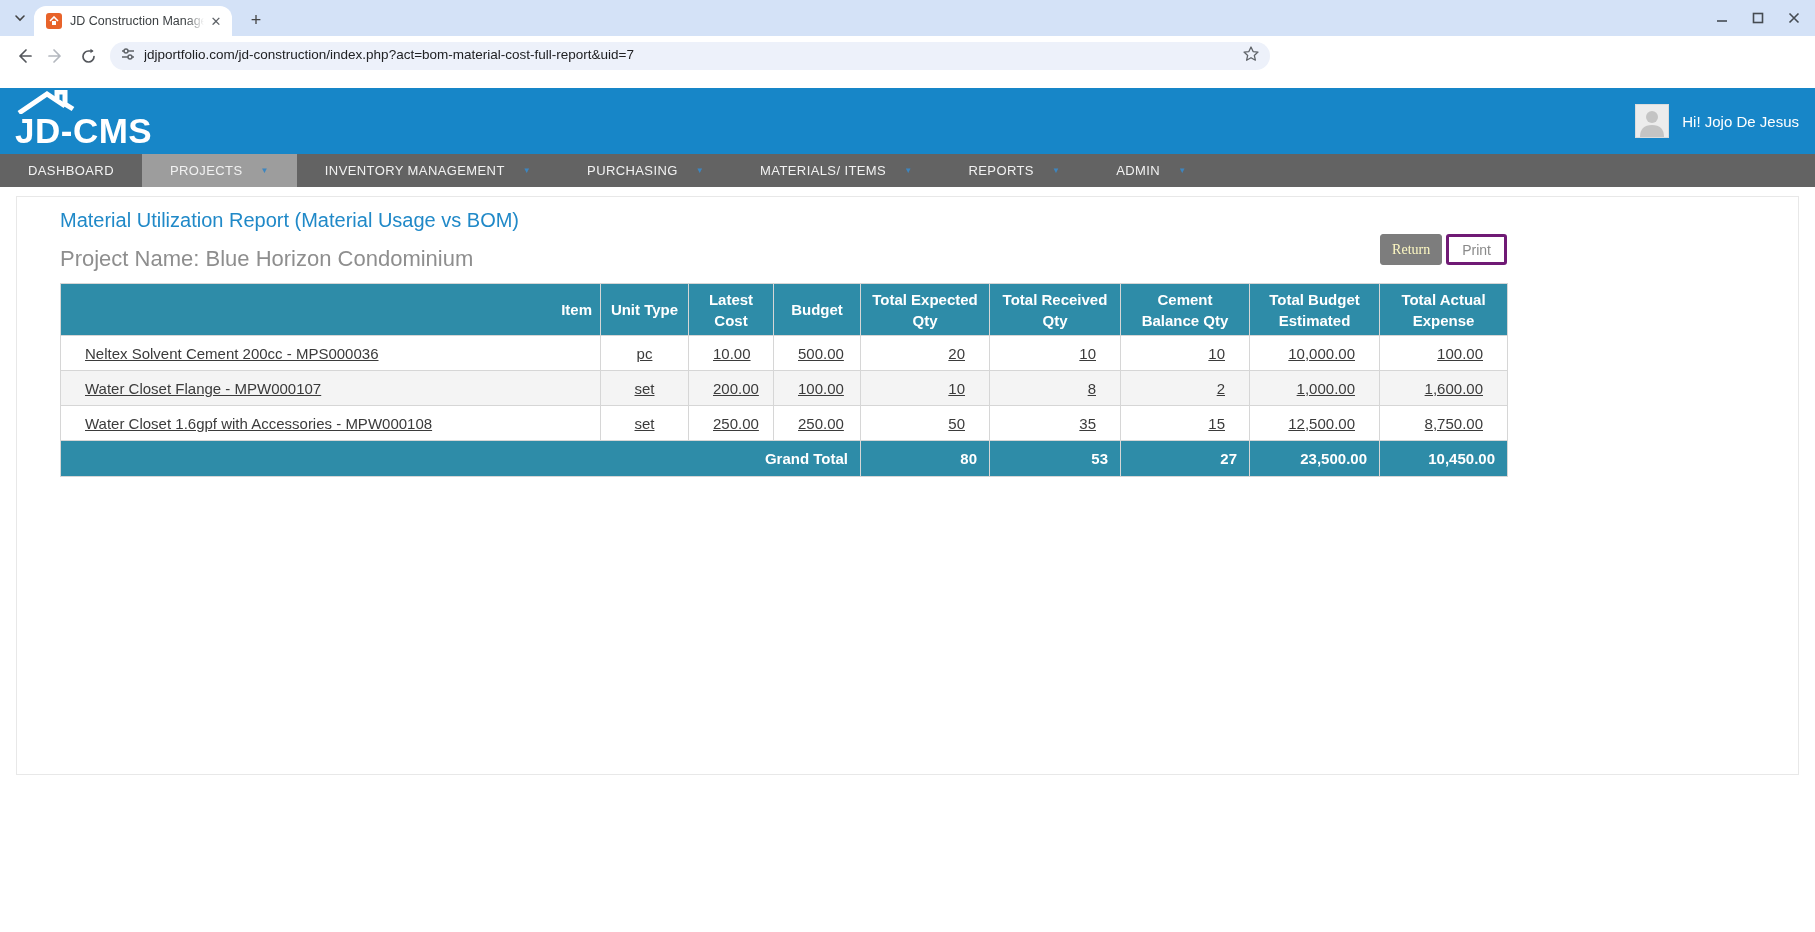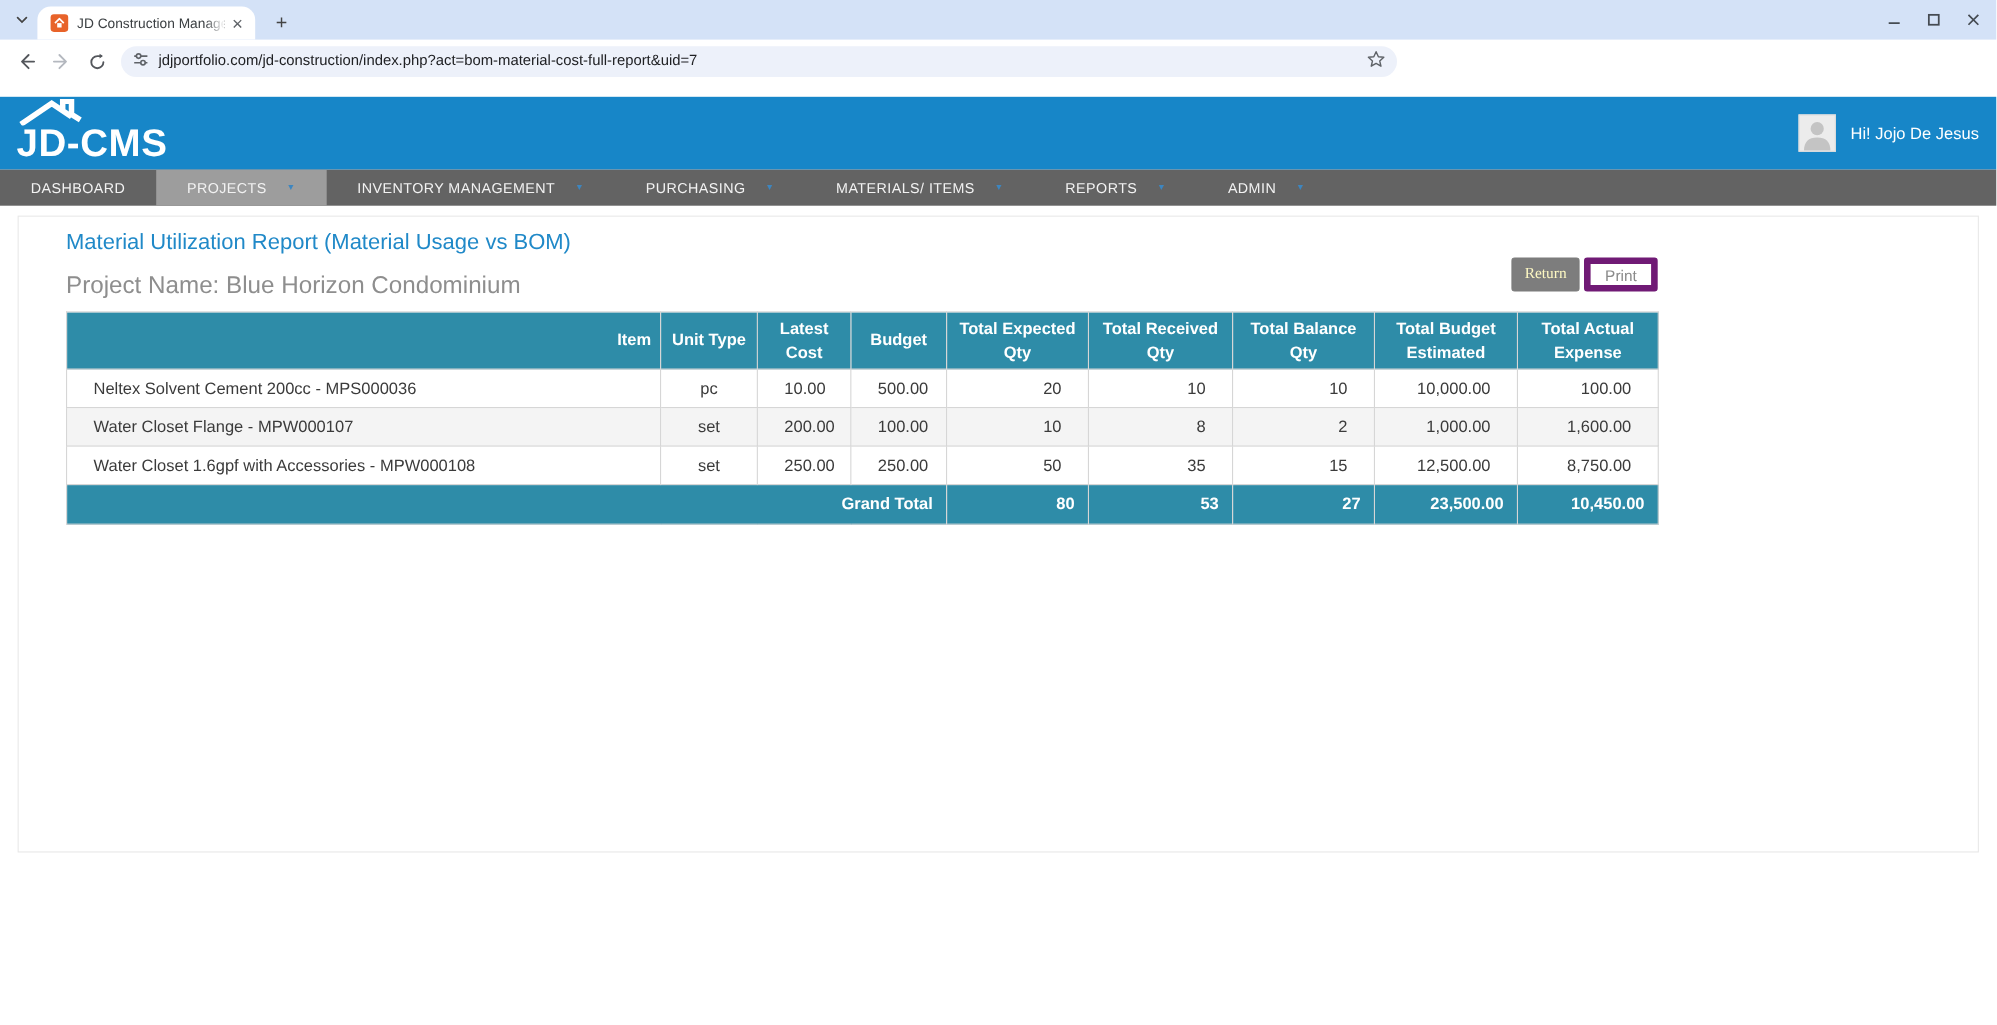--- a/index.html
+++ b/index.html
@@ -48,7 +48,7 @@
   .project-name { position:absolute; top:49px; left:43px; font-size:22px; color:#8e8e8e; }
   .actions { position:absolute; top:37px; right:291px; display:flex; gap:4px; }
   .btn-return { height:31px; padding:0 11px; background:#7d7d7d; color:#fef9c3; border:1px solid #7d7d7d; border-radius:3px; font-size:14px; font-family:Liberation Serif, serif; cursor:pointer; }
-  .btn-print  { height:31px; padding:0 13px; background:#fff; color:#8a8a8a; border:6px solid #701a75; border-radius:3px; font-size:14px; font-family:"Liberation Sans",sans-serif; cursor:pointer; }
+  .btn-print  { height:31px; padding:0 13px; background:#fff; color:#8a8a8a; border:3px solid #701a75; border-radius:3px; font-size:14px; font-family:"Liberation Sans",sans-serif; cursor:pointer; }
 
   table.report { position:absolute; top:86px; left:43px; width:1447px; border-collapse:collapse; table-layout:fixed; font-size:15px; color:#3b3b3b; }
   table.report th, table.report td { border:1px solid #d6d6d6; }

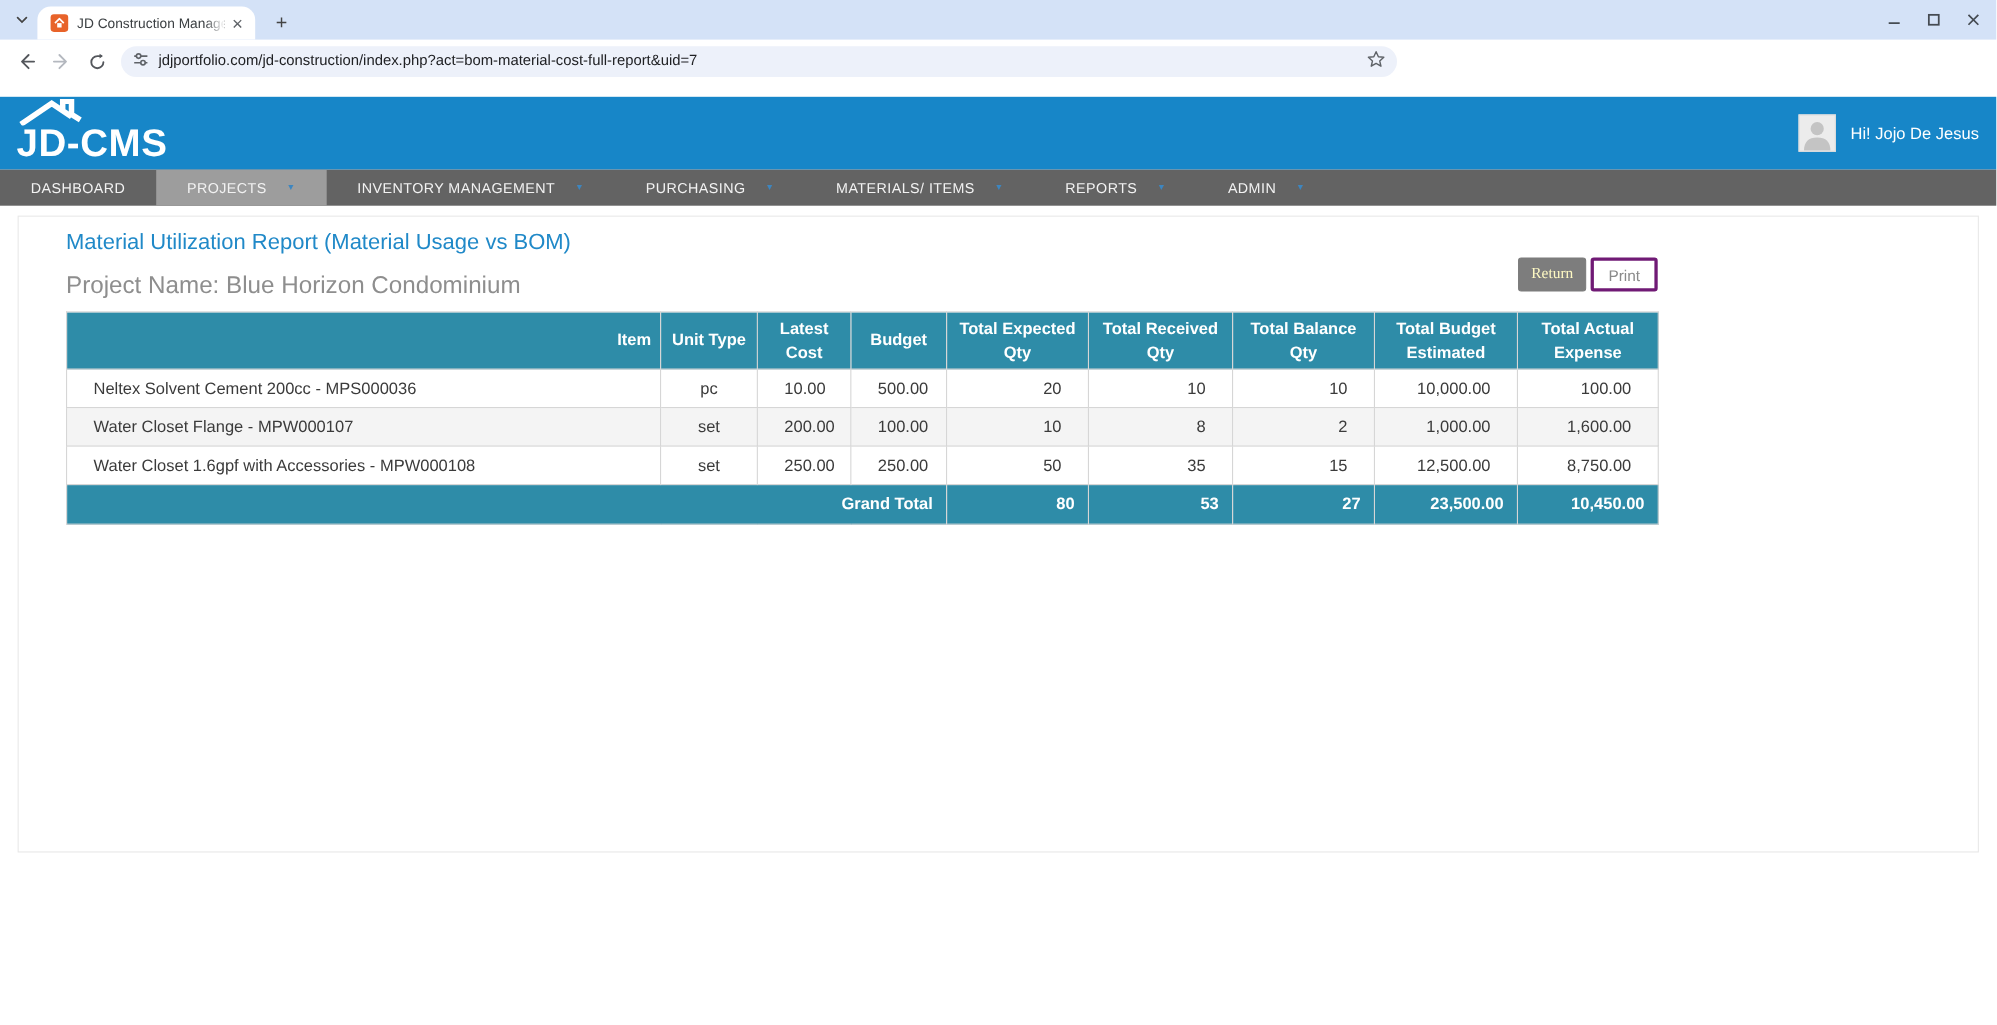--- a/index.html
+++ b/index.html
@@ -211,7 +211,7 @@
           <th>Budget</th>
           <th>Total Expected Qty</th>
           <th>Total Received Qty</th>
-          <th>Total Balance Qty</th>
+          <th>Cement Balance Qty</th>
           <th>Total Budget Estimated</th>
           <th>Total Actual Expense</th>
         </tr>

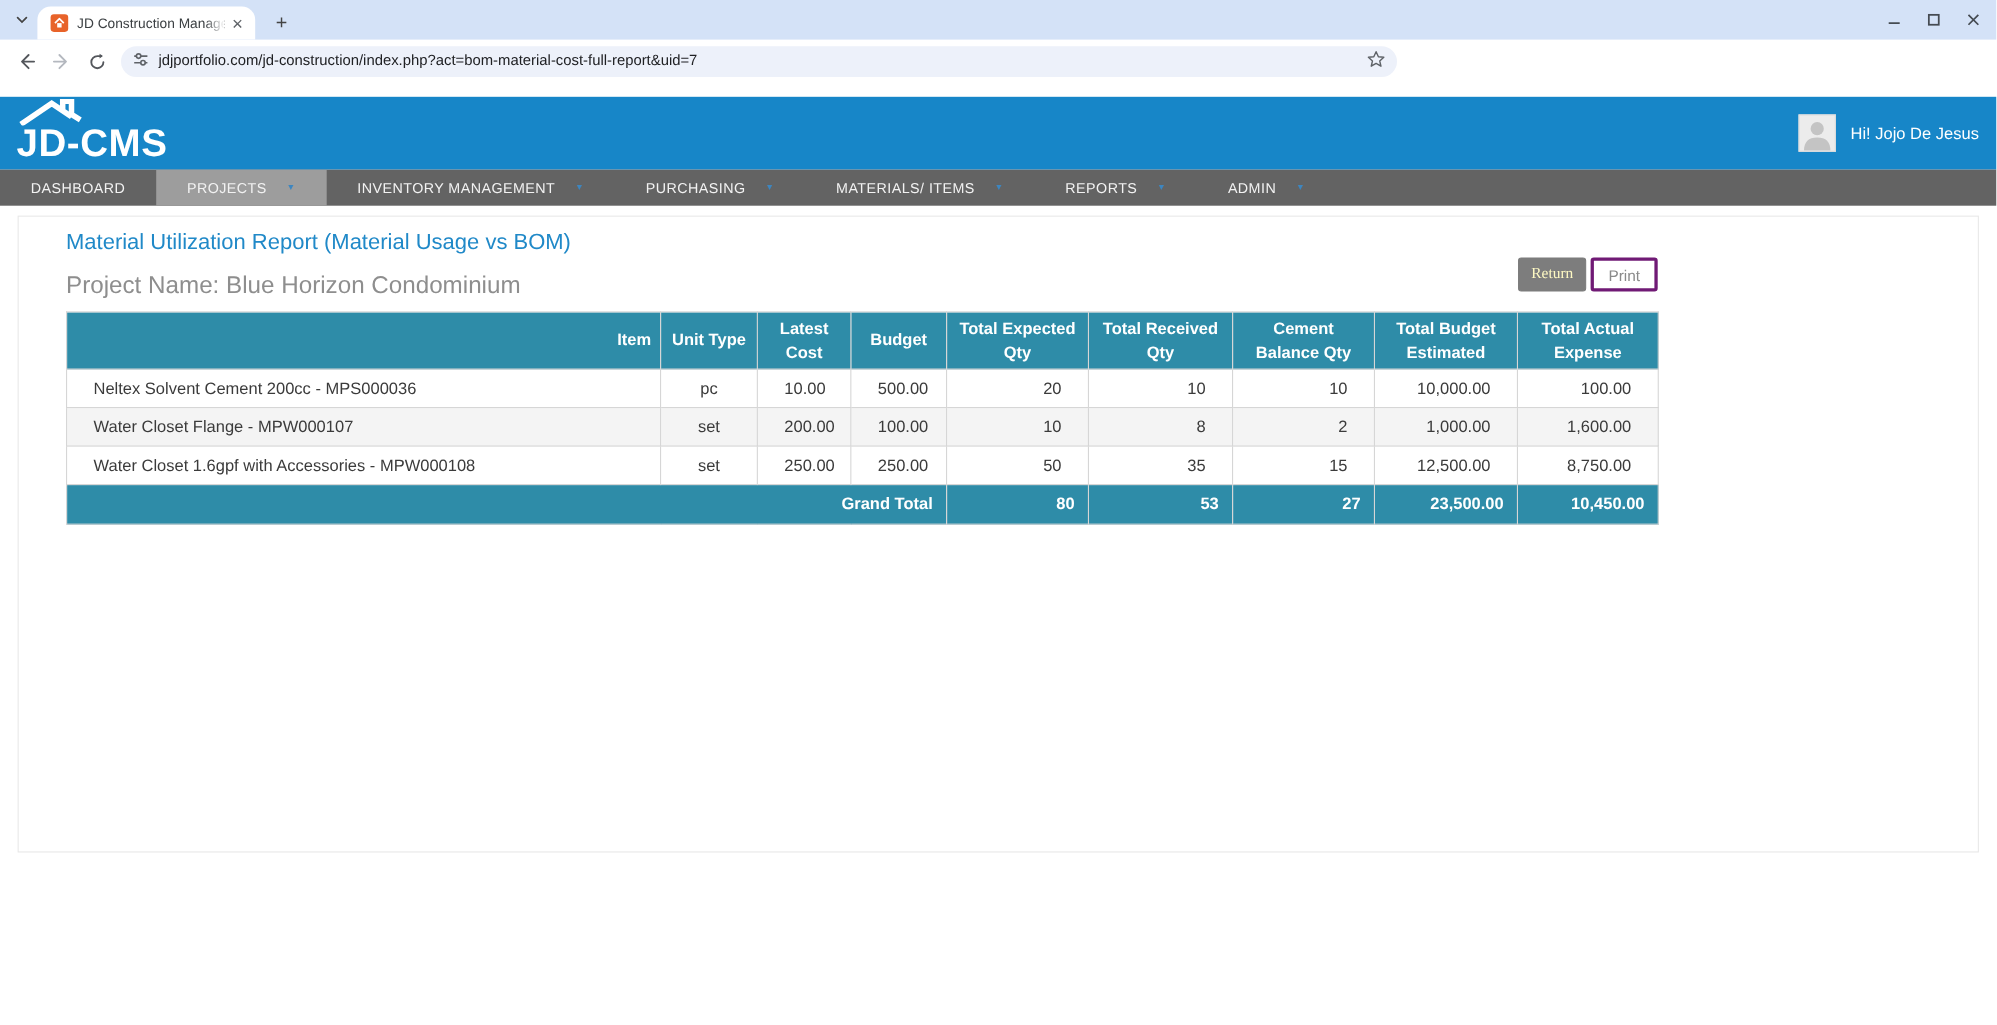--- a/index.html
+++ b/index.html
@@ -54,7 +54,7 @@
   table.report th, table.report td { border:1px solid #d6d6d6; }
   thead th { background:#2e8ca8; color:#fff; font-weight:bold; height:52px; text-align:center; padding:4px 8px; line-height:1.4; }
   thead th.col-item { text-align:right; padding-left:4px; }
-  tbody td { height:35px; padding:4px 24px; background:#fff; }
+  tbody td { height:35px; padding:4px 24px; background:#fff;text-decoration:underline; }
   tbody tr:nth-child(2) td { background:#f4f4f4; }
   td.al { text-align:left; } td.ac { text-align:center; } td.ar { text-align:right; }
   tfoot td { background:#2e8ca8; color:#ffffff; font-weight:bold; height:36px; padding:4px 12px; text-align:right; }

